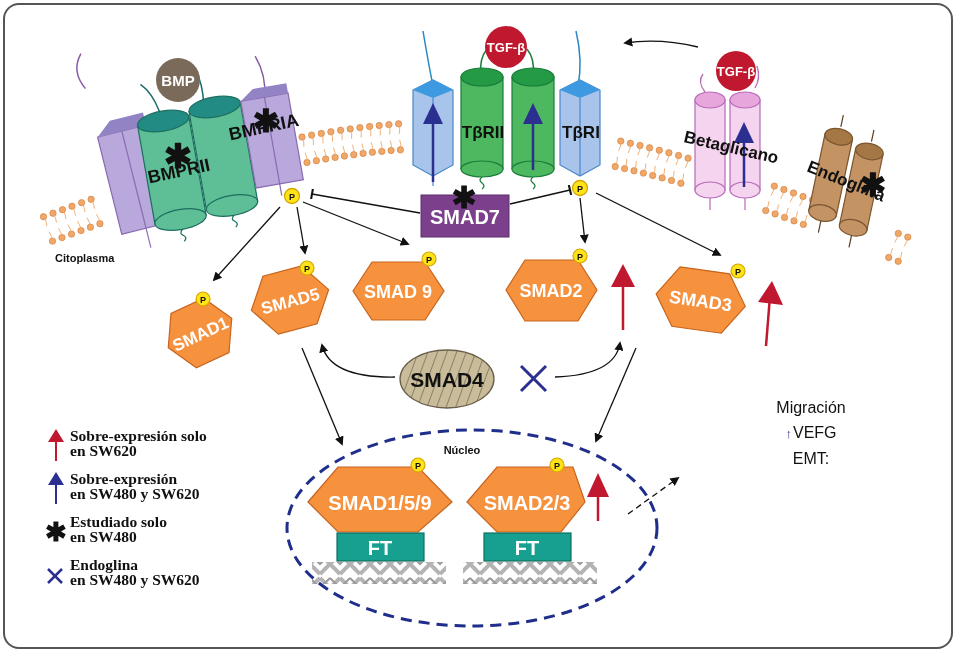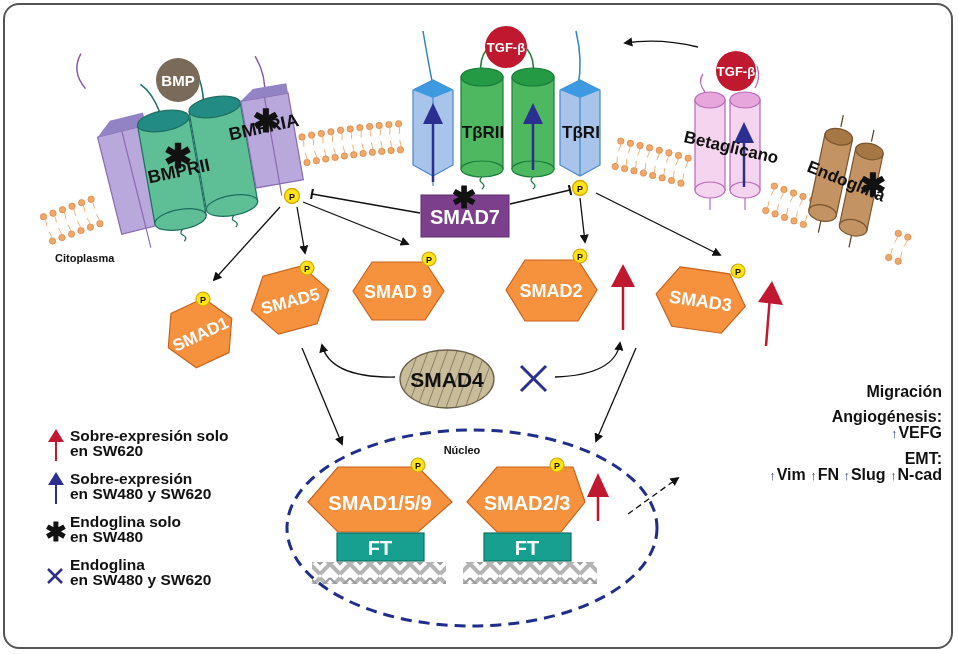--- a/index.html
+++ b/index.html
@@ -14,8 +14,8 @@
   .legend-sym { width: 26px; height: 34px; flex: 0 0 26px; position: relative; }
   .legend-text { font-weight: bold; font-size: 15.5px; line-height: 15px; color: #111; }
   .legend-text div { white-space: nowrap; }
-  .effects { position: absolute; left: 680px; top: 384px; width: 262px; text-align: right;
-             font-weight: bold; font-size: 16px; line-height: 16px; color: #111; }
+  .effects { position: absolute; left: 680px; top: 400px; width: 262px; text-align: center;
+             font-weight: normal; font-size: 16px; line-height: 16px; color: #111; }
   .effects .blk { margin-bottom: 9px; }
   .up { color: #2b2f8f; font-size: 13px; margin-right: 1px; }
 </style>

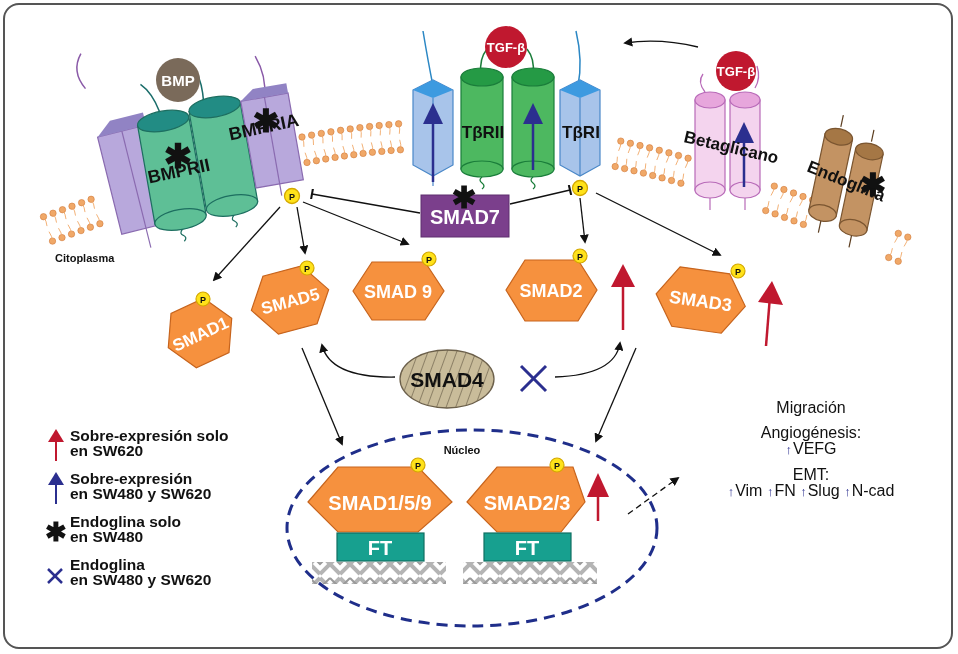--- a/index.html
+++ b/index.html
@@ -13,7 +13,7 @@
   .legend-item { display: flex; align-items: flex-start; margin-bottom: 9px; }
   .legend-sym { width: 26px; height: 34px; flex: 0 0 26px; position: relative; }
   .legend-text { font-weight: bold; font-size: 15.5px; line-height: 15px; color: #111; }
-  .legend-text div { white-space: nowrap; }
+  .legend-text div { white-space: nowrap; font-family: Liberation Serif, serif; }
   .effects { position: absolute; left: 680px; top: 400px; width: 262px; text-align: center;
              font-weight: normal; font-size: 16px; line-height: 16px; color: #111; }
   .effects .blk { margin-bottom: 9px; }

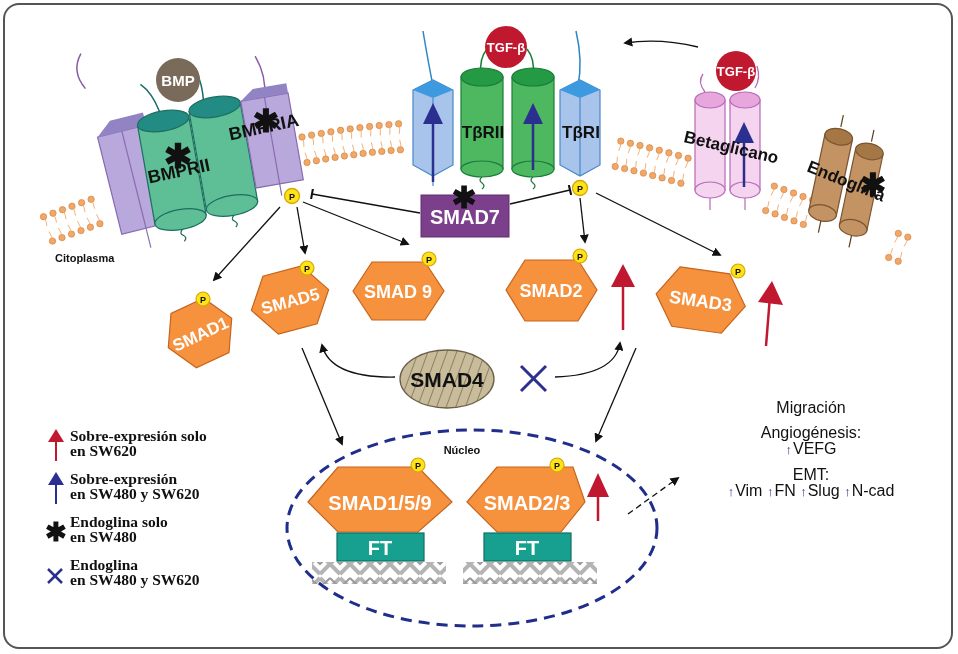--- a/index.html
+++ b/index.html
@@ -453,7 +453,6 @@
   <div class="blk">
   </div>
   <div class="blk">
-    <div>Angiogénesis:</div>
     <div><span class="up">↑</span><span>VEFG</span></div>
   </div>
   <div class="blk">

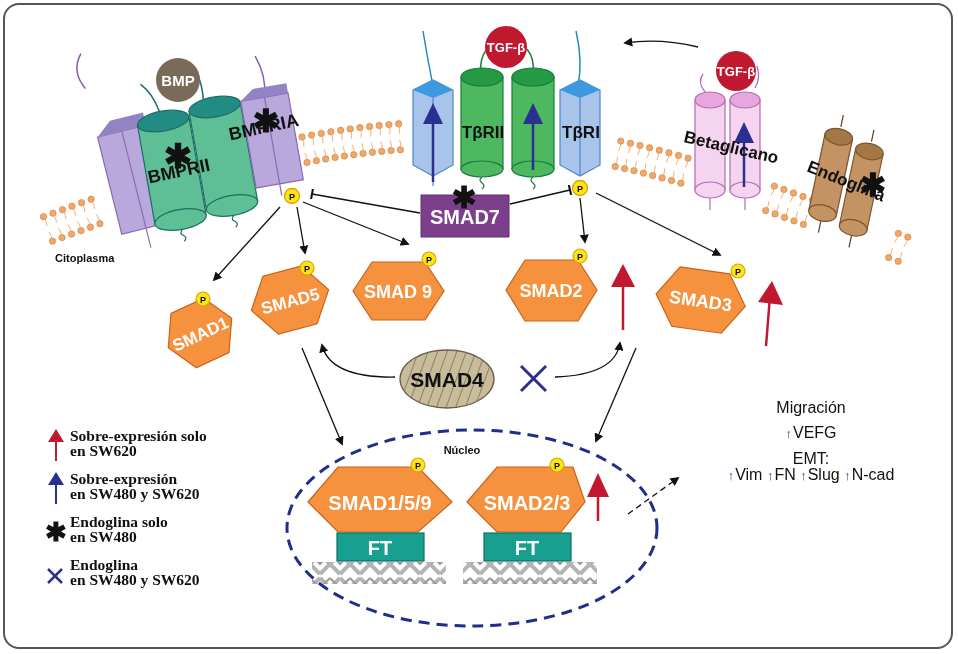--- a/index.html
+++ b/index.html
@@ -457,12 +457,6 @@
   </div>
   <div class="blk">
     <div>EMT:</div>
-    <div>
-      <span class="up">↑</span><span>Vim</span>
-      <span class="up">↑</span><span>FN</span>
-      <span class="up">↑</span><span>Slug</span>
-      <span class="up">↑</span><span>N-cad</span>
-    </div>
   </div>
 </div>
 

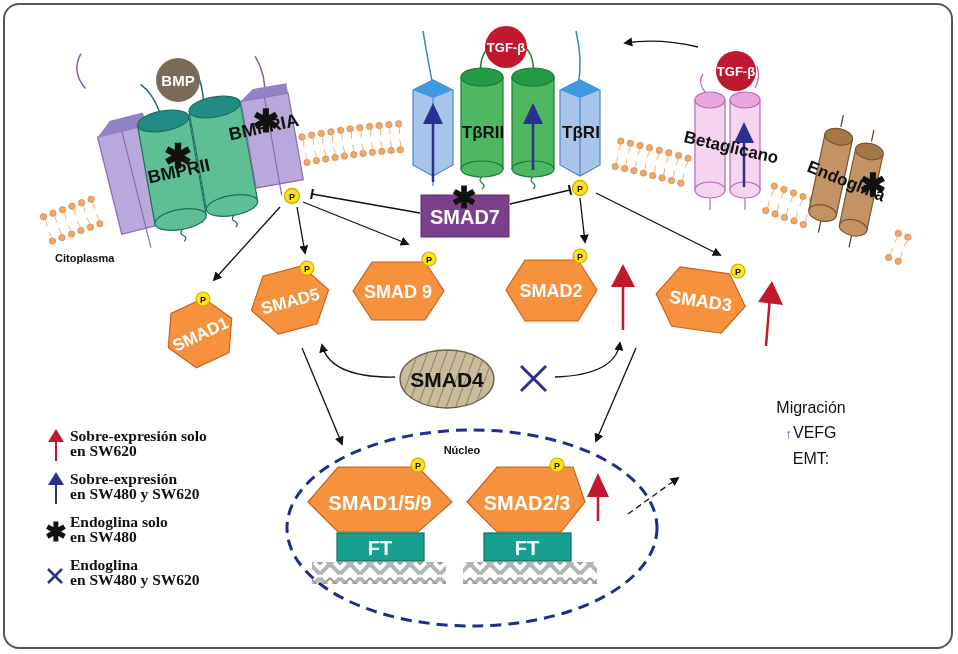--- a/index.html
+++ b/index.html
@@ -430,7 +430,7 @@
         </svg>
     </div>
     <div class="legend-text">
-        <div>Endoglina solo</div>
+        <div>Estudiado solo</div>
         <div>en SW480</div>
       </div>
   </div>

